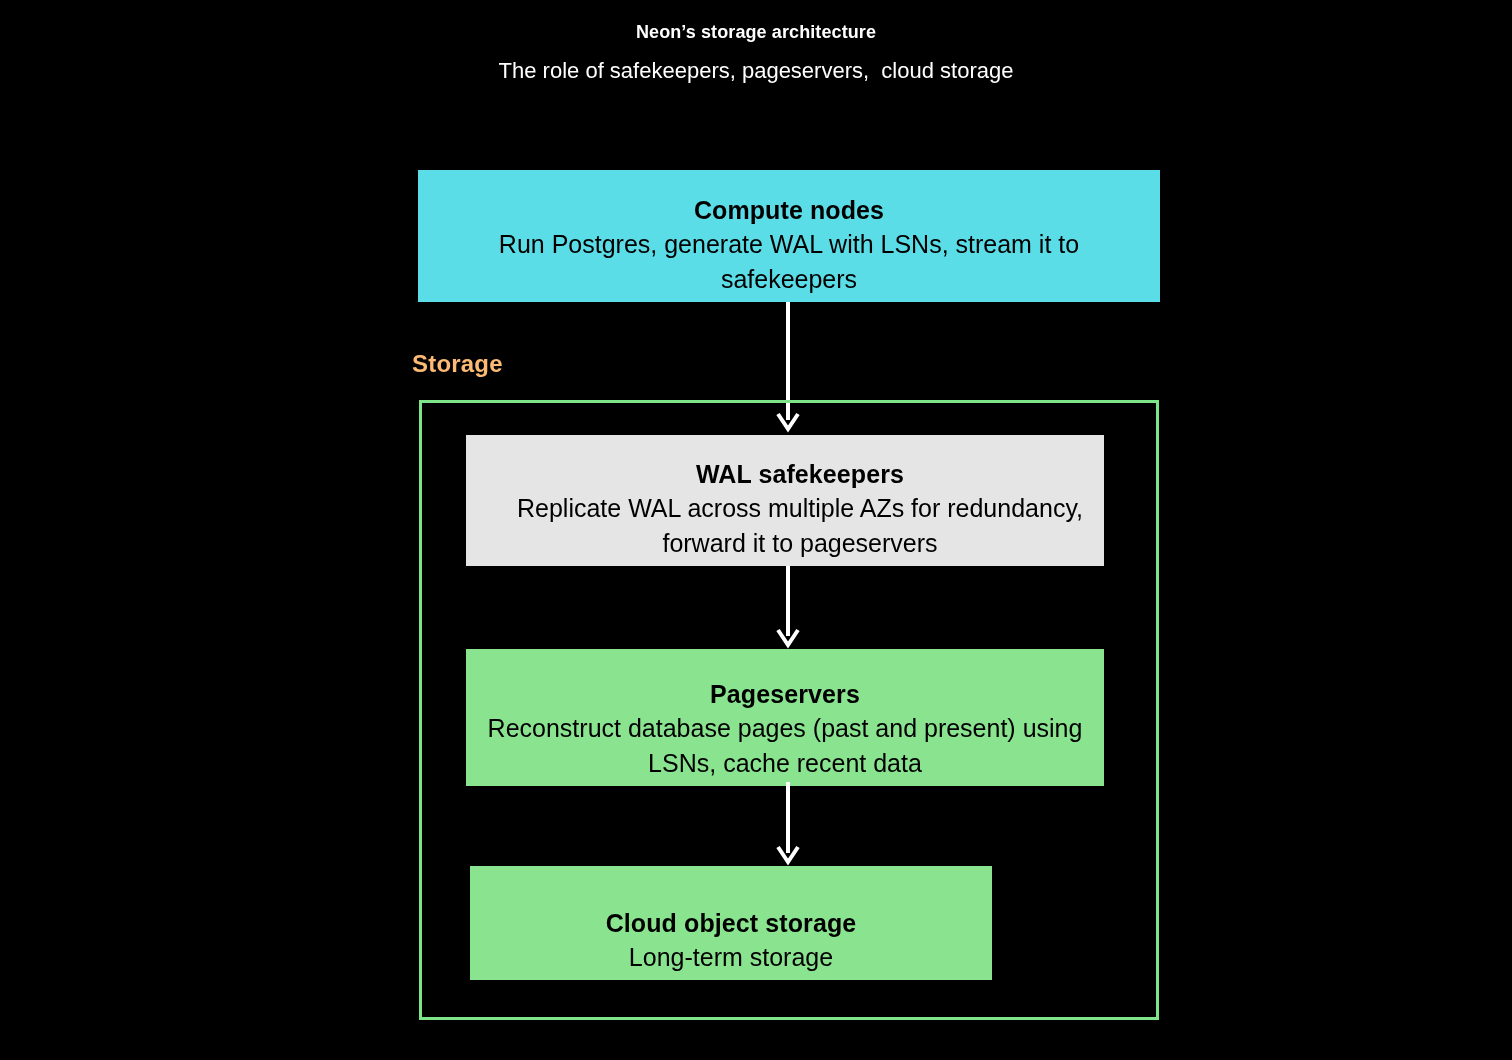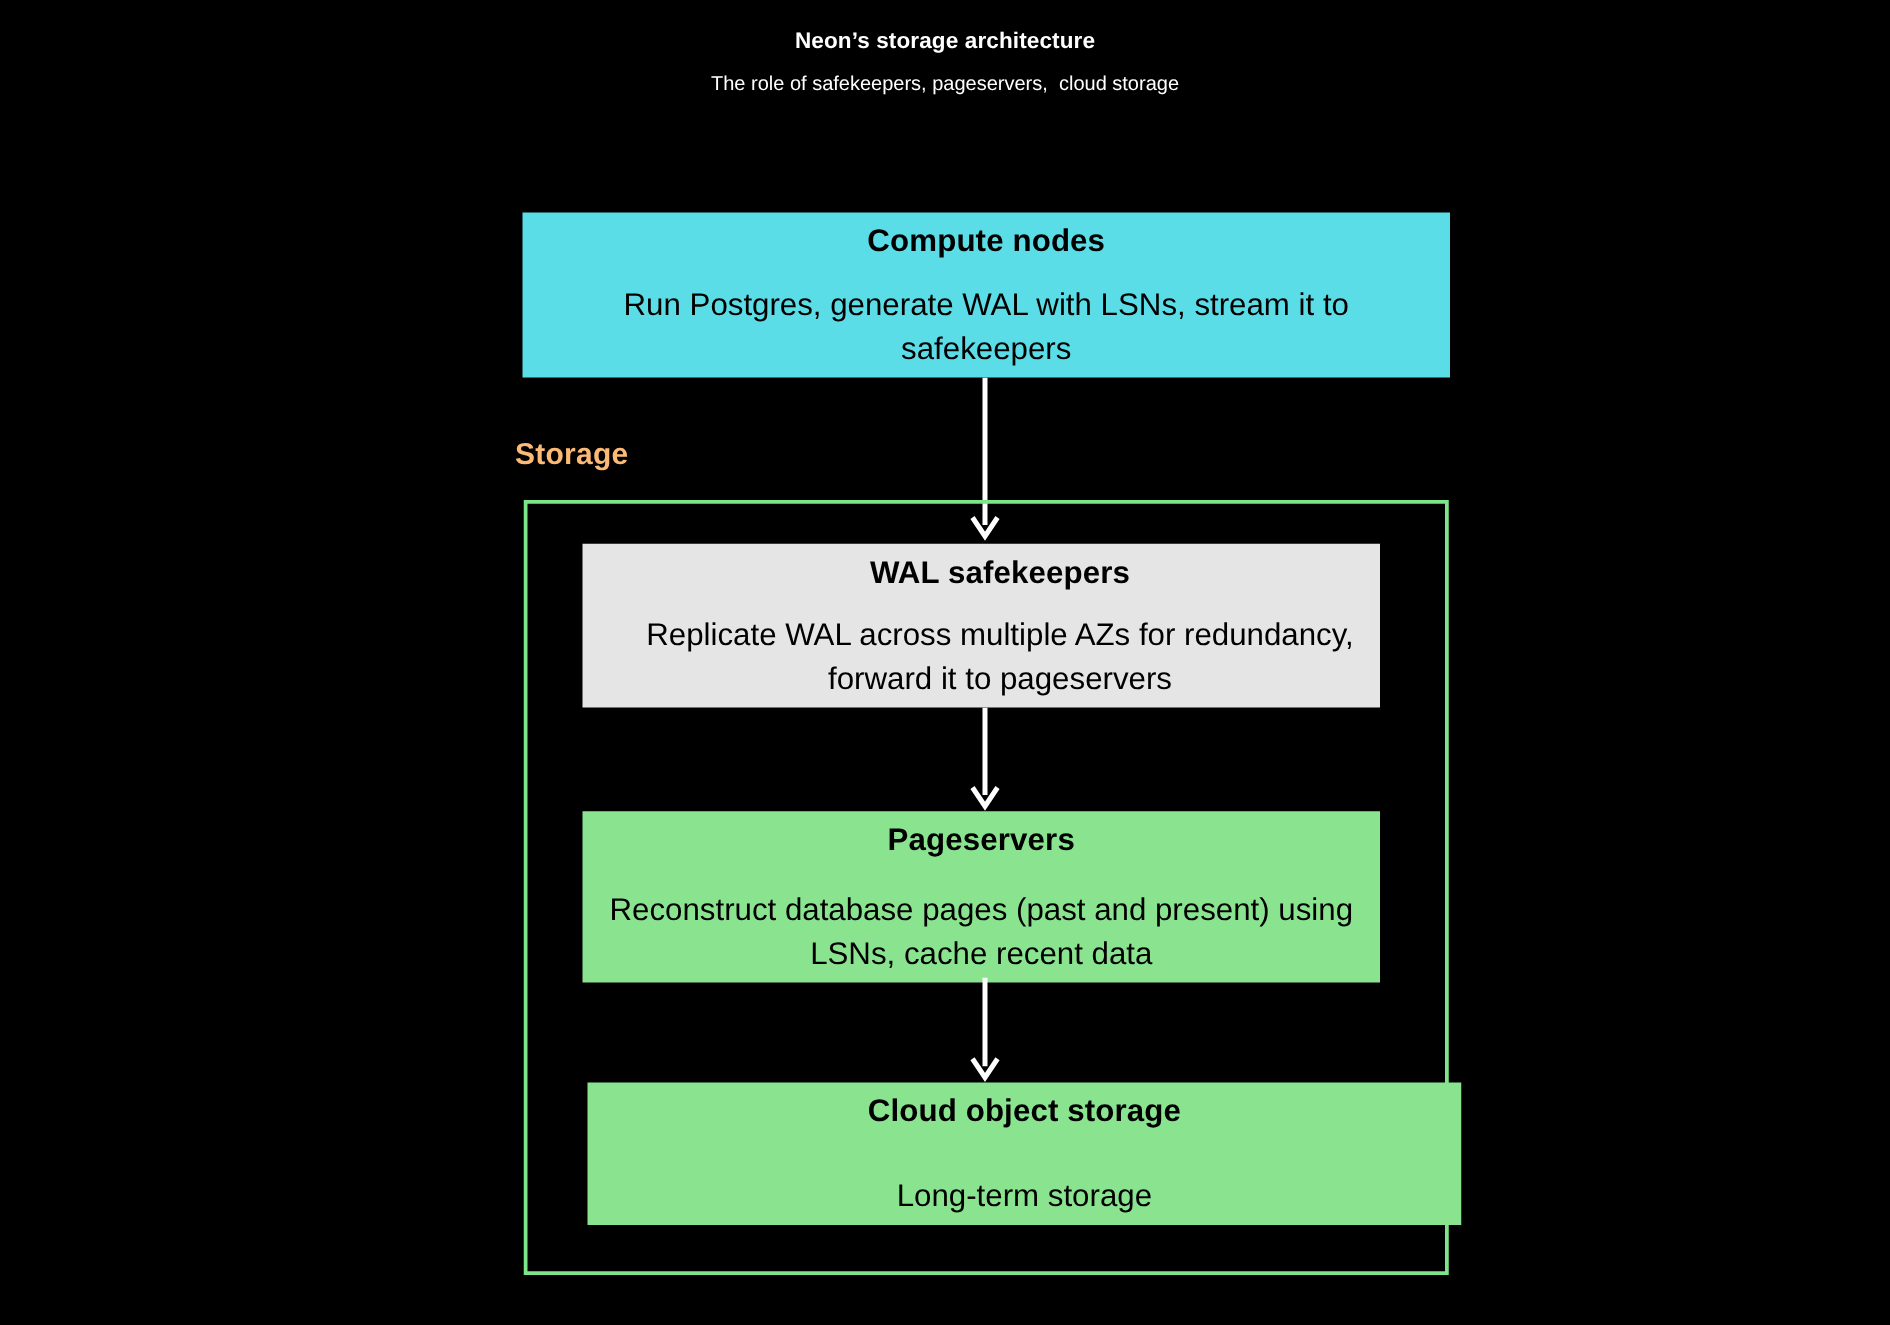--- a/index.html
+++ b/index.html
@@ -35,7 +35,7 @@
   }
   .header .subtitle {
     color: #ffffff;
-    font-size: 16px;
+    font-size: 22px;
     font-weight: 400;
     line-height: 1.2;
     margin: 14px 0 0 0;

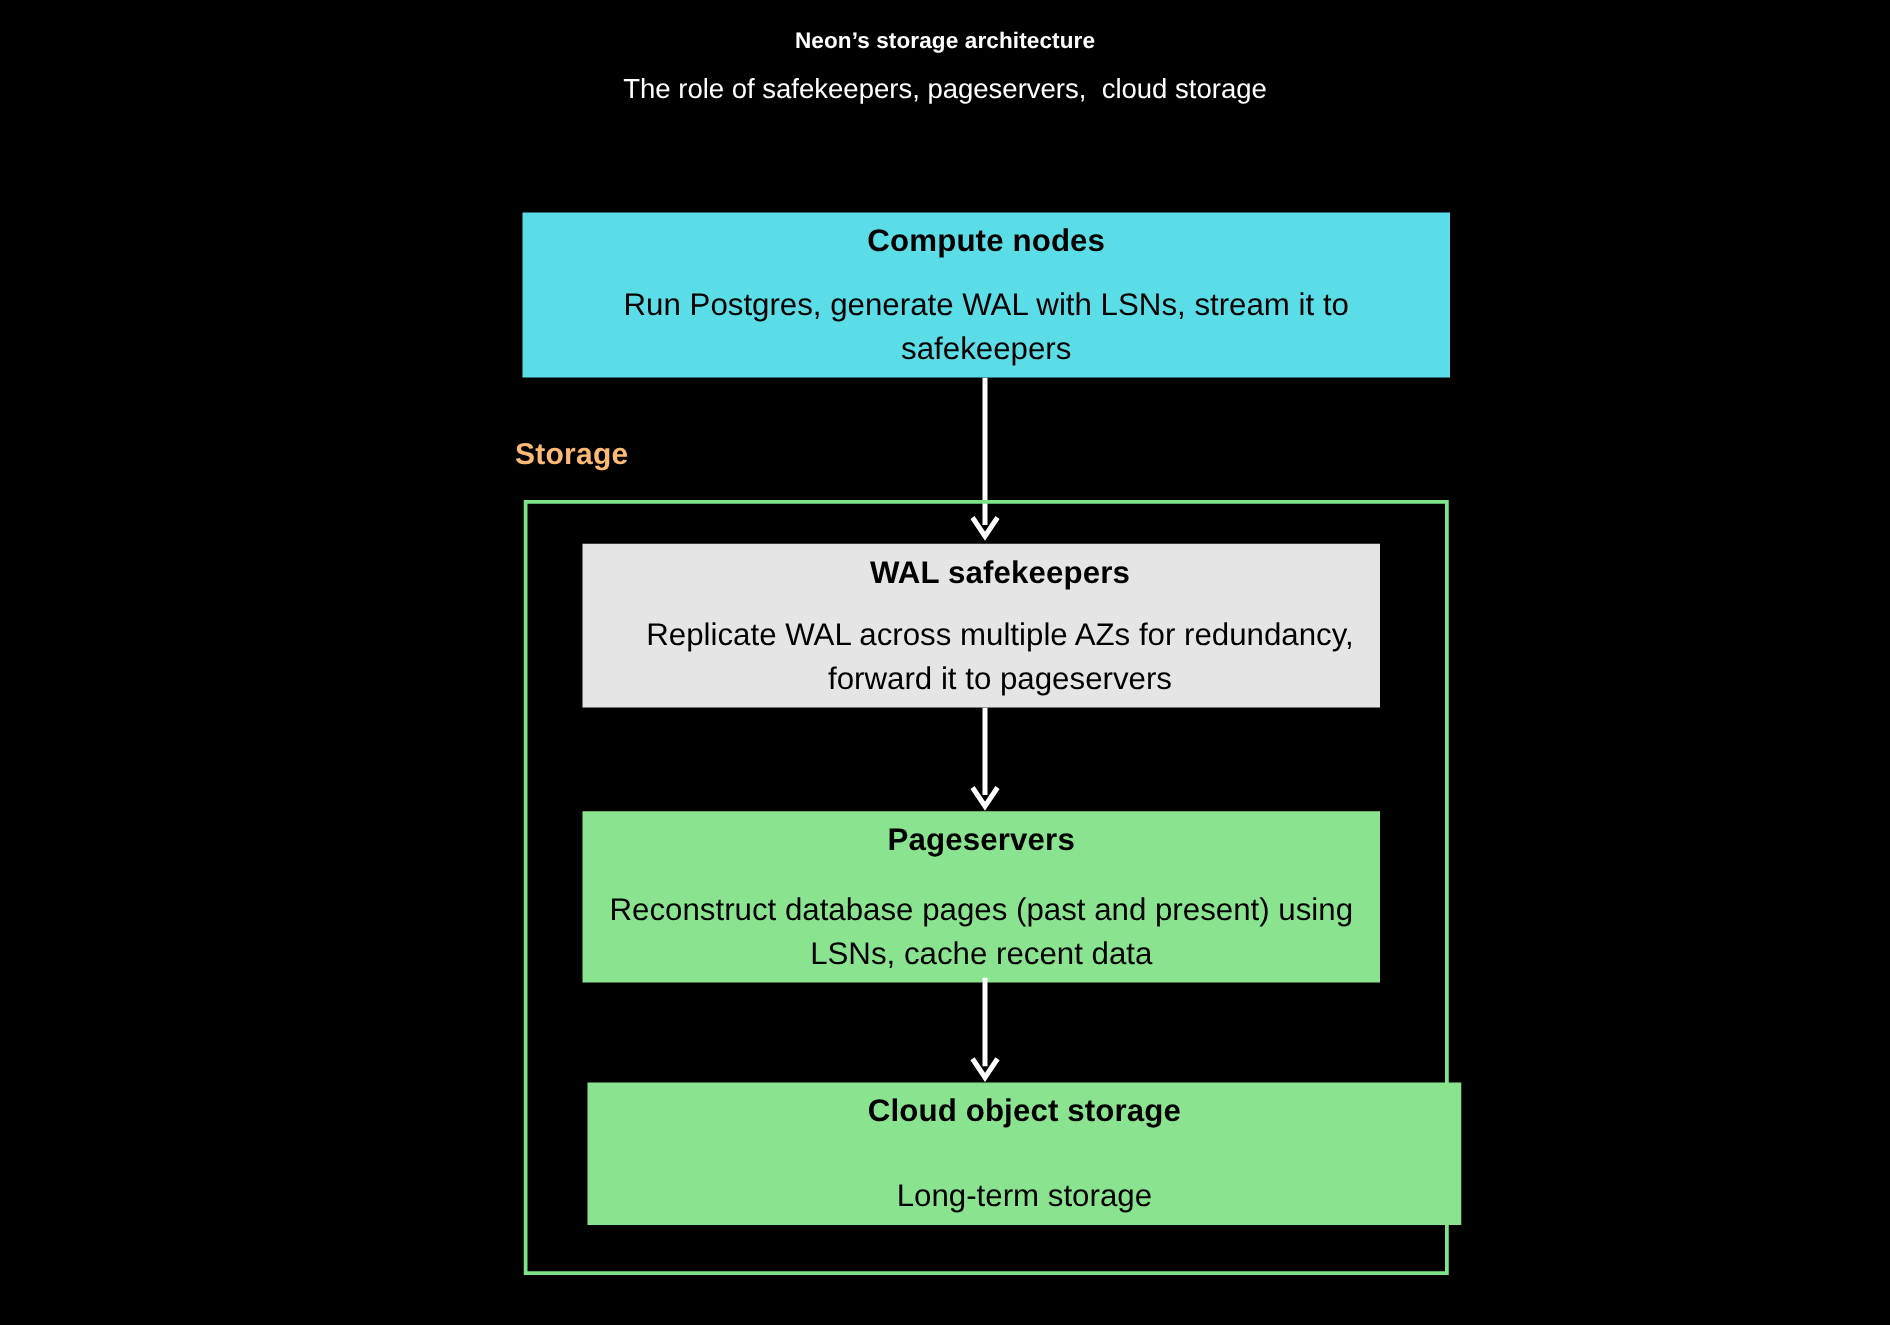--- a/index.html
+++ b/index.html
@@ -49,7 +49,7 @@
     display: flex;
     flex-direction: column;
     align-items: center;
-    justify-content: space-between;
+    justify-content: flex-end;
     text-align: center;
     color: #000000;
     padding: 6px 14px;

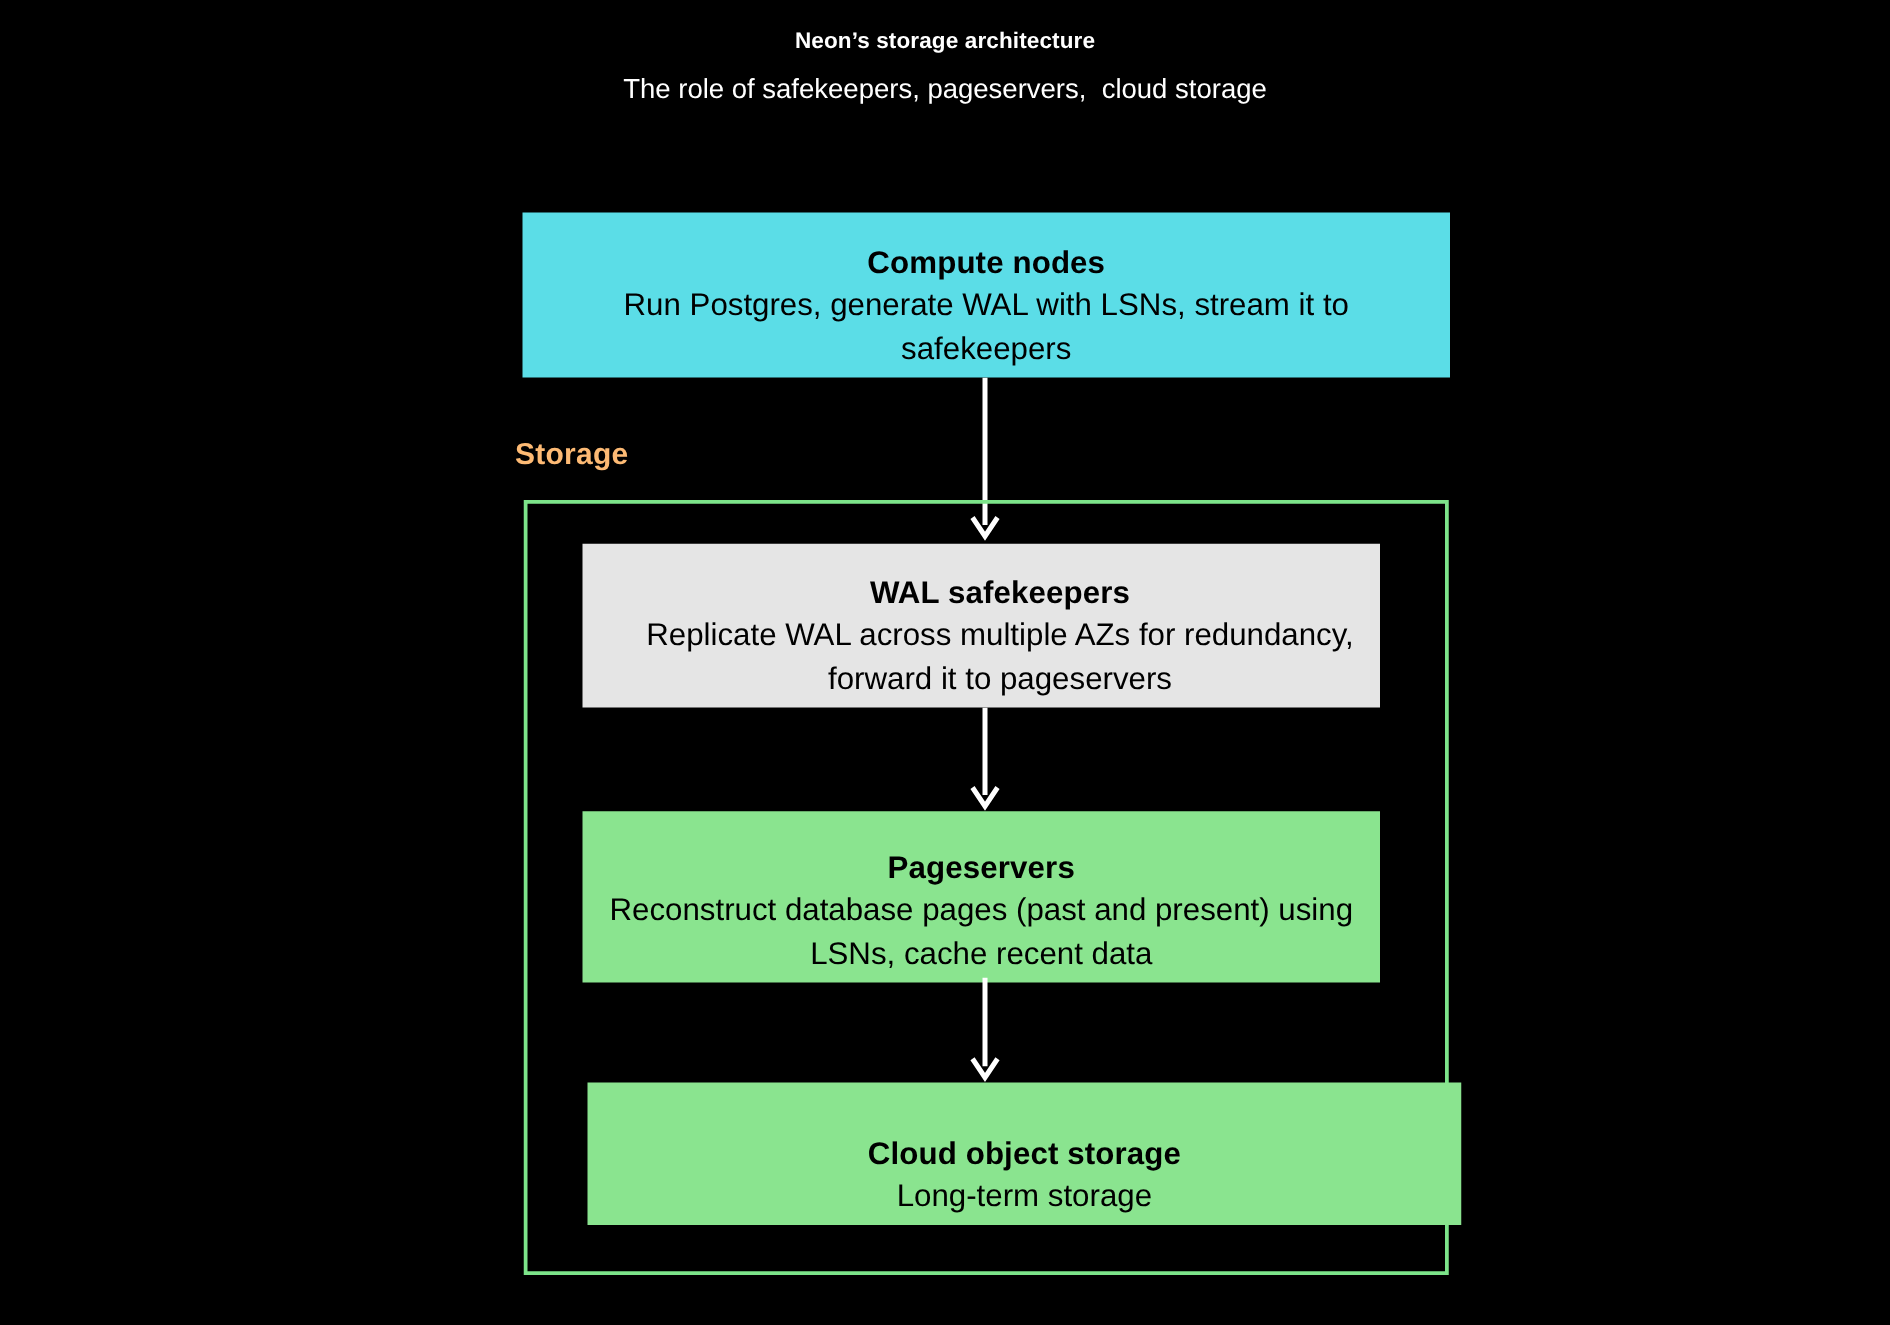--- a/index.html
+++ b/index.html
@@ -93,7 +93,7 @@
   #cloud-object-storage-box {
     left: 470px;
     top: 866px;
-    width: 699px;
+    width: 522px;
     height: 114px;
     background: #8AE48F;
   }

